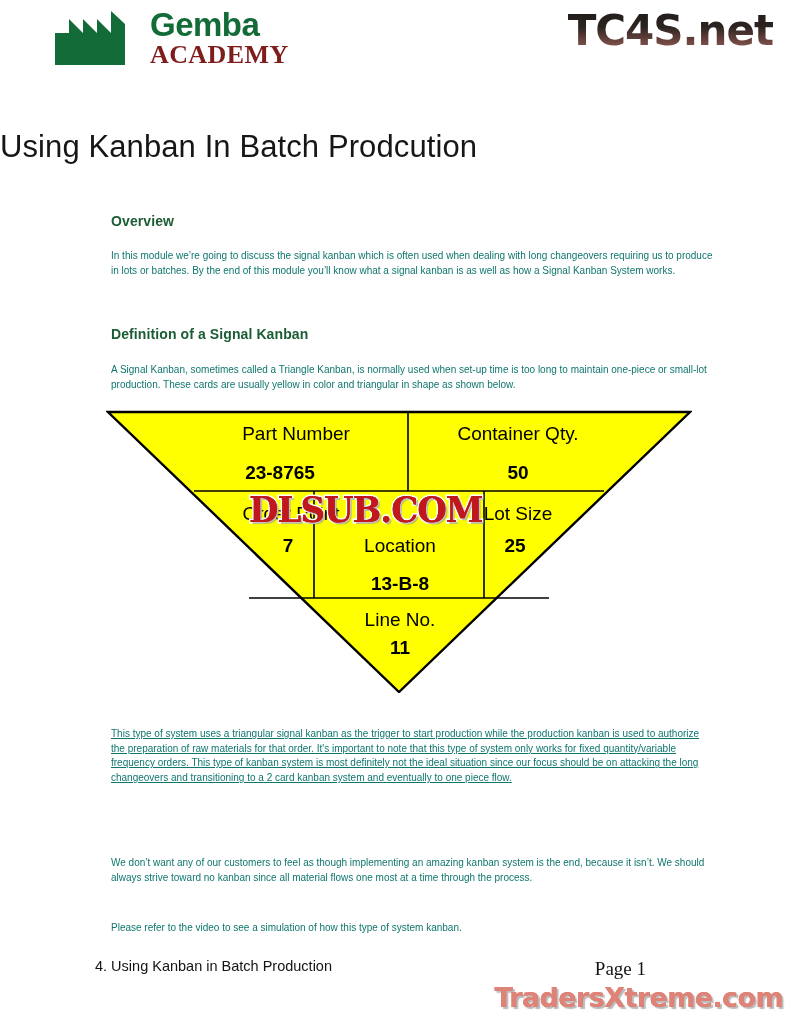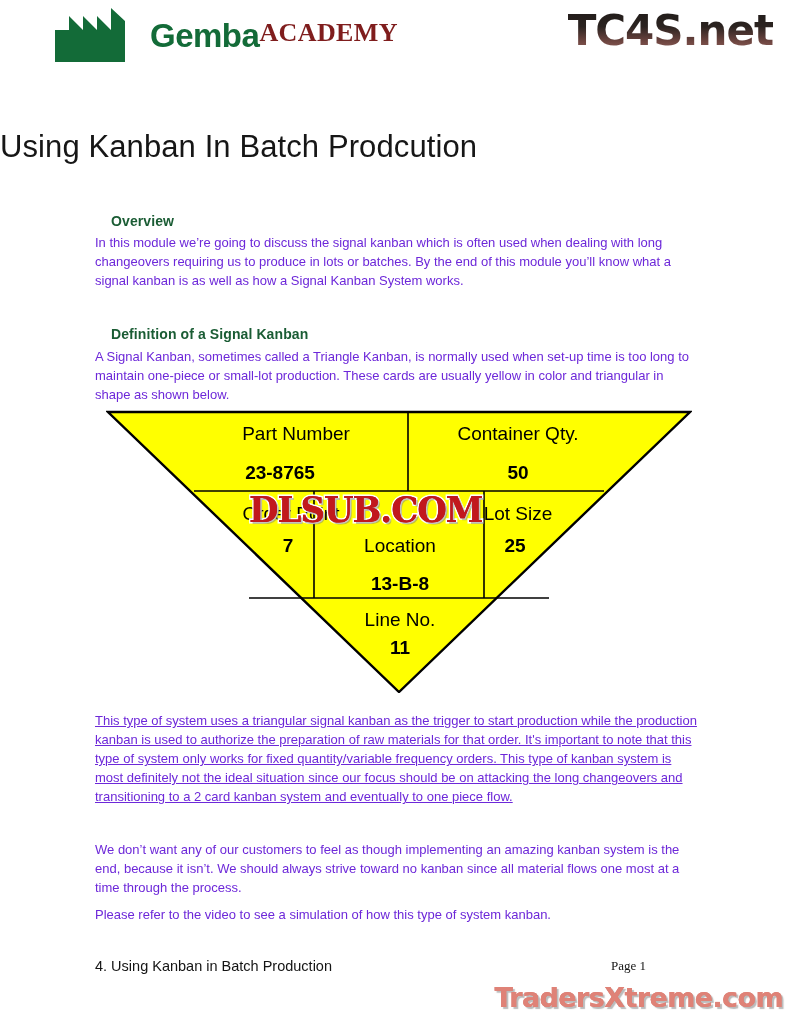--- a/index.html
+++ b/index.html
@@ -37,7 +37,7 @@
   }
   #logo-text {
     display: flex;
-    flex-direction: row;
+    flex-direction: column;
     line-height: 1.0;
   }
   #logo-gemba {

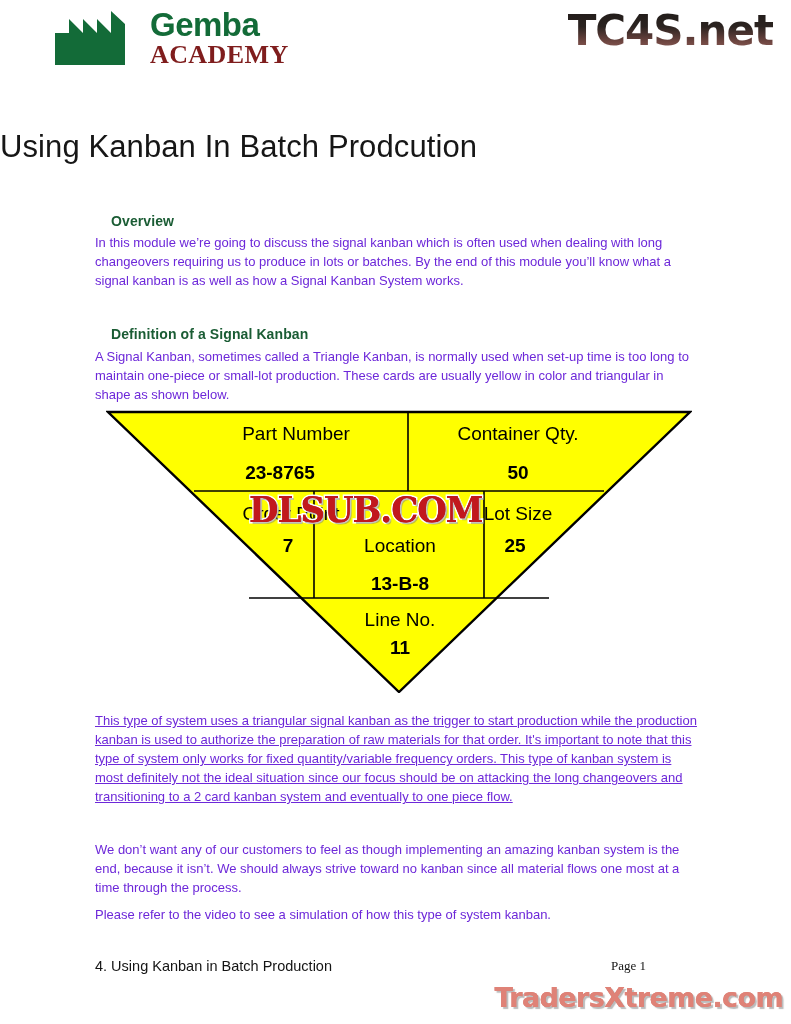--- a/index.html
+++ b/index.html
@@ -94,10 +94,10 @@
     letter-spacing: 0.1px;
   }
   p.body {
-    margin: 0;
-    font-size: 13px;
+    margin: 16px;
+    font-size: 10px;
     line-height: 1.47;
-    color: #6d28d9;
+    color: #0f766e;
     text-align: left;
   }
 

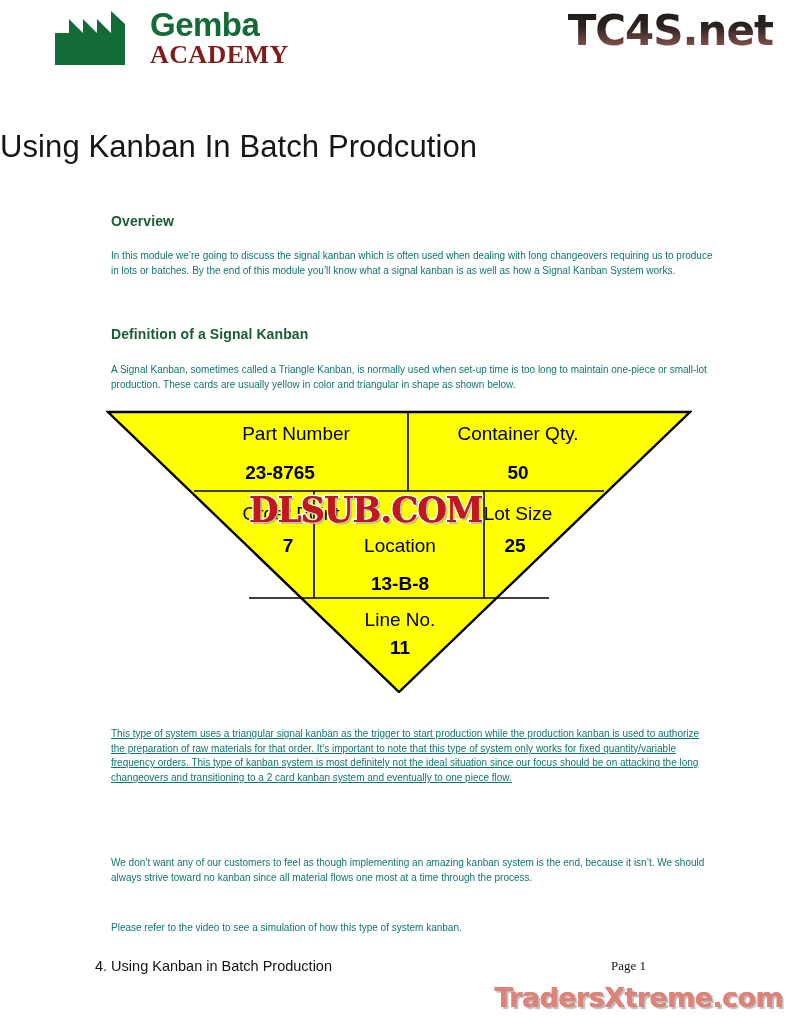--- a/index.html
+++ b/index.html
@@ -169,7 +169,7 @@
     position: absolute;
     right: 145px; top: 958px;
     font-family: "Liberation Serif", serif;
-    font-size: 13px;
+    font-size: 19px;
     color: #141414;
   }
   #traders {

